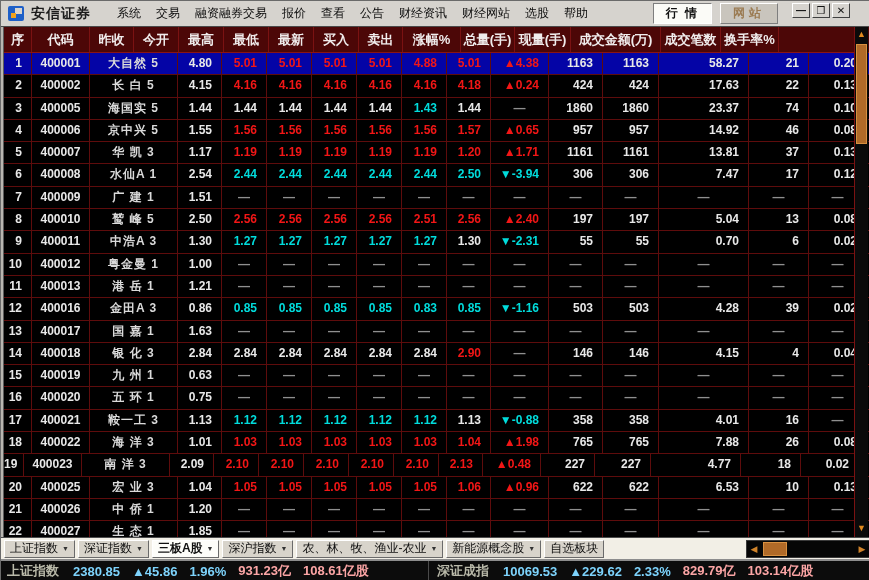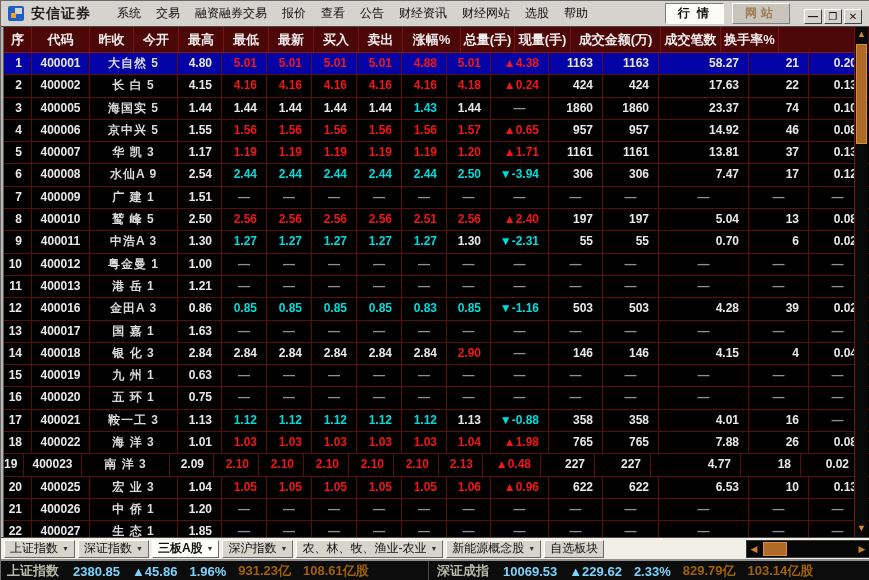--- a/index.html
+++ b/index.html
@@ -21,7 +21,7 @@
   .apptitle { font-size:14px; font-weight:bold; color:#1c1c1c; margin-right:26px; letter-spacing:1px; }
   .menubar { display:flex; gap:15px; font-size:12px; color:#0c0c0c; }
   .menubar span { cursor:default; }
-  .tb-right { margin-left:auto; display:flex; align-items:flex-end; gap:8px; margin-right:8px; }
+  .tb-right { margin-left:auto; display:flex; align-items:flex-start; gap:8px; margin-right:20px; }
   .tb-btn { font-size:12px; font-weight:bold; padding:1px 12px; letter-spacing:2px;
     background:#fbfbf7; color:#111;
     border:1px solid; border-color:#7e7e7e #ffffff #ffffff #7e7e7e; }

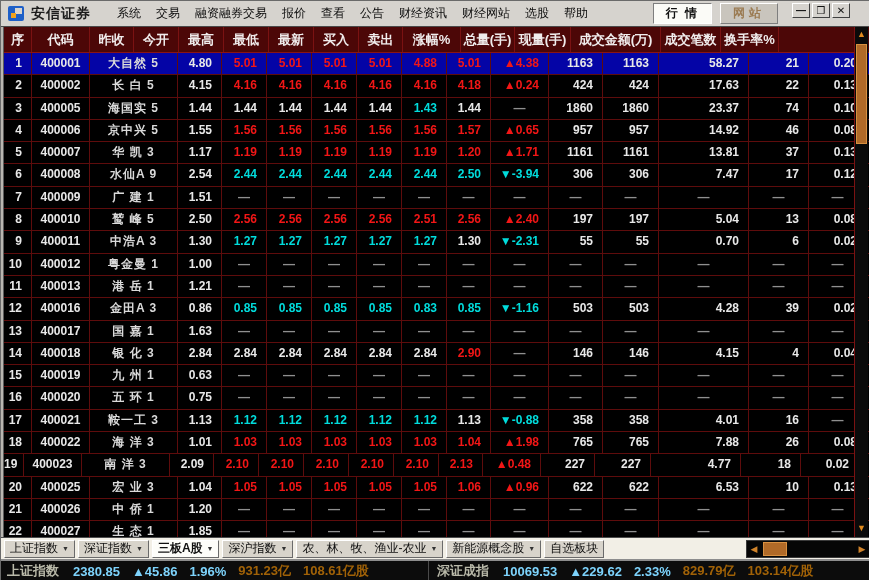--- a/index.html
+++ b/index.html
@@ -229,7 +229,7 @@
       <div class="trow">
         <div class="tcell c-w ar" style="width: 28px;">6</div>
         <div class="tcell c-w ac" style="width: 58px;">400008</div>
-        <div class="tcell c-n ac" style="width: 88px;">水仙A 9</div>
+        <div class="tcell c-n ac" style="width: 88px;">水仙A 1</div>
         <div class="tcell c-w ar" style="width: 44px;">2.54</div>
         <div class="tcell c-d ar" style="width: 45px;">2.44</div>
         <div class="tcell c-d ar" style="width: 45px;">2.44</div>

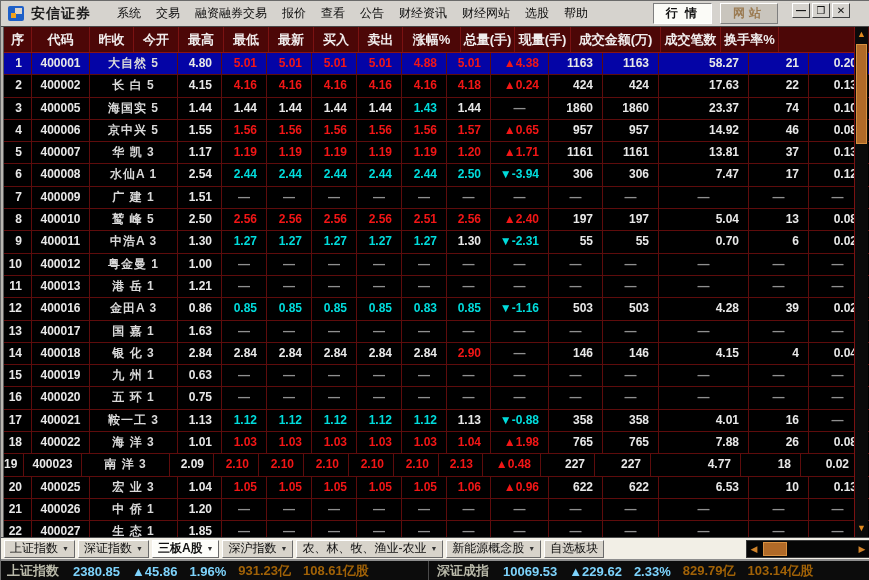--- a/index.html
+++ b/index.html
@@ -84,7 +84,7 @@
   .spane.right { padding-left:8px; }
   .s-name { color:#b9b9a9; margin-right:14px; }
   .s-red { color:#7dd3fc; margin-right:12px; }
-  .s-white { color:#a16207; margin-right:12px; }
+  .s-white { color:#fca5a5; margin-right:12px; }
 </style>
 </head>
 <body>

